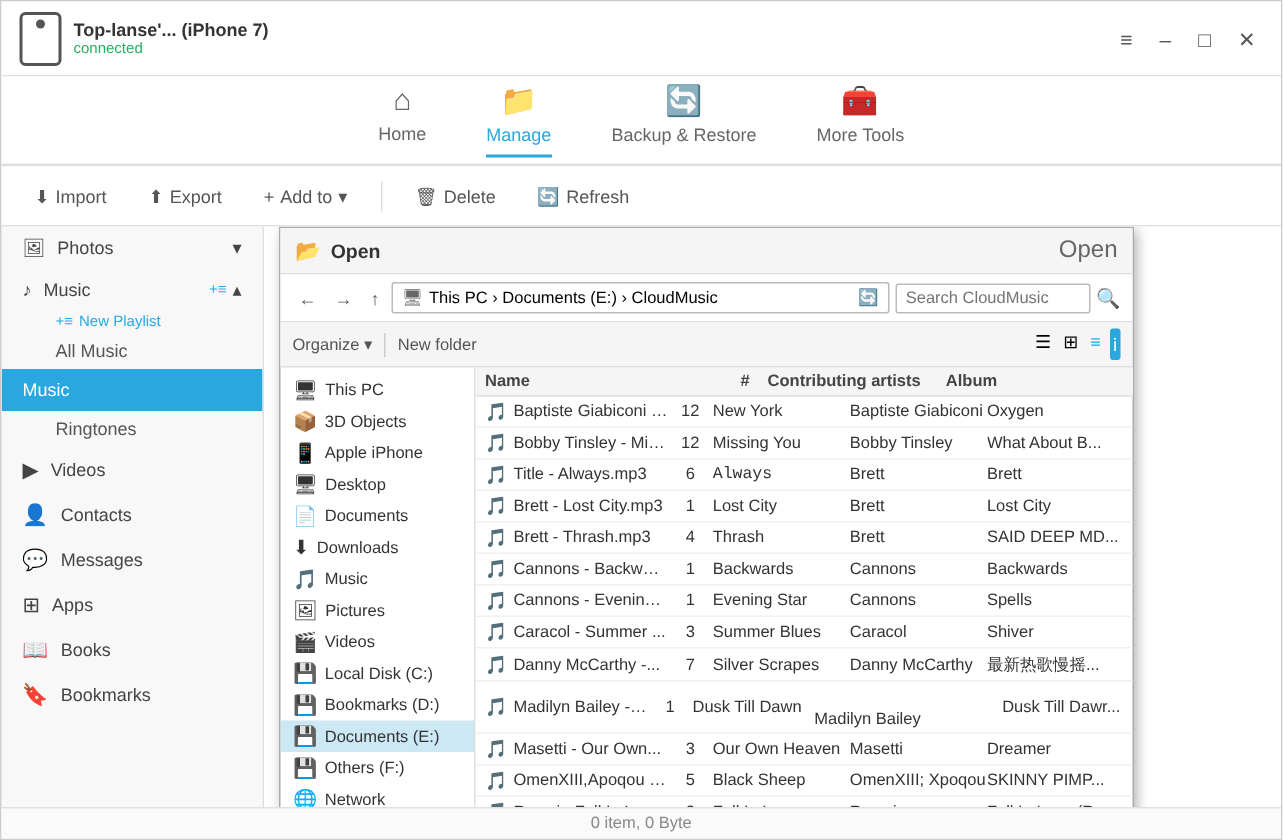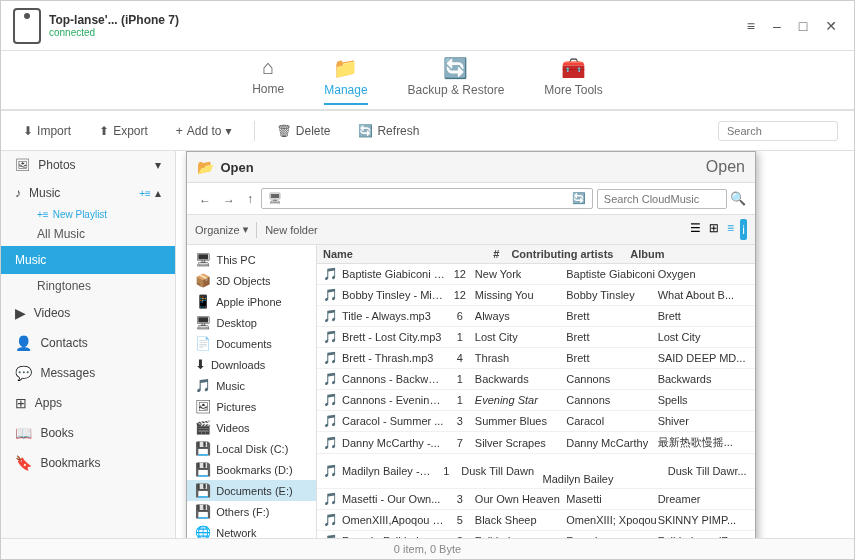--- a/index.html
+++ b/index.html
@@ -153,7 +153,6 @@
       <span>🔄</span>
       <span>Refresh</span>
     </div>
-    <input class="search-box" type="text" placeholder="Search" style="">
   </div>
 
   <div class="main-content">

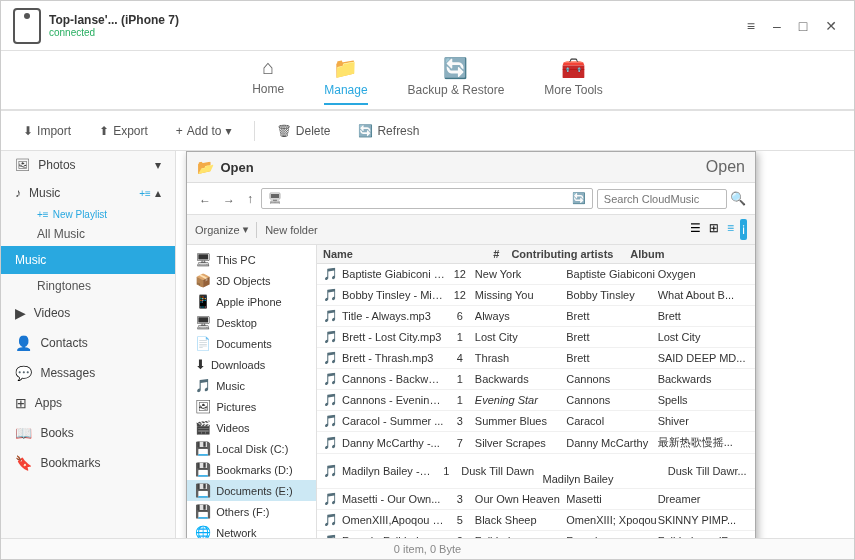--- a/index.html
+++ b/index.html
@@ -231,6 +231,7 @@
           <button class="addr-btn">↑</button>
           <div class="addr-path">
             <span style="color:#666;">🖥</span>
+            <span>This PC › Documents (E:) › CloudMusic</span>
             <span style="margin-left:auto;color:#aaa;">🔄</span>
           </div>
           <input class="addr-search" type="text" placeholder="Search CloudMusic" style="">

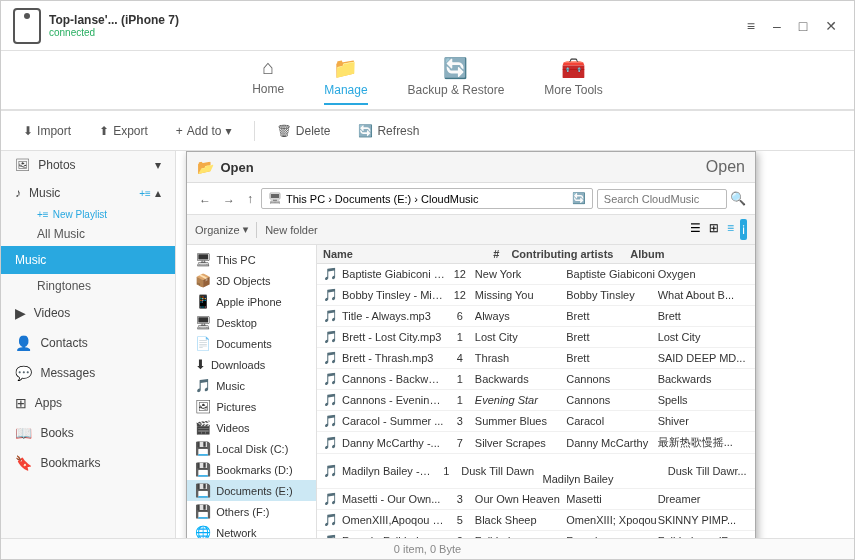--- a/index.html
+++ b/index.html
@@ -350,7 +350,7 @@
         <span style="overflow:hidden;text-overflow:ellipsis;white-space:nowrap;">Title - Always.mp3</span>
       </div>
       <div class="col-num">6</div>
-      <div class="col-title" style="overflow:hidden;text-overflow:ellipsis;white-space:nowrap;">Always</div>
+      <div class="col-title" style="overflow:hidden;text-overflow:ellipsis;white-space:nowrap;font-family:Liberation Mono, monospace;">Always</div>
       <div class="col-artist" style="overflow:hidden;text-overflow:ellipsis;white-space:nowrap;">Brett</div>
       <div class="col-album" style="overflow:hidden;text-overflow:ellipsis;white-space:nowrap;">Brett</div>
     </div>

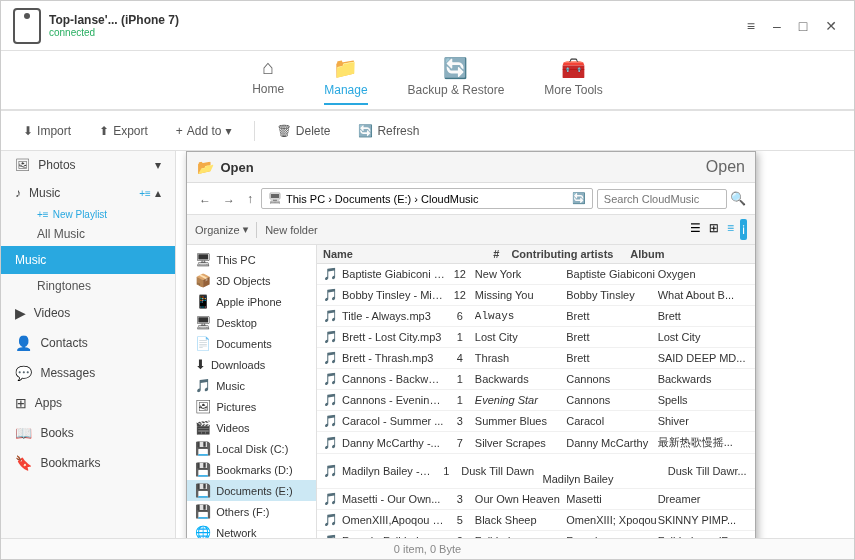--- a/index.html
+++ b/index.html
@@ -390,7 +390,7 @@
         <span style="overflow:hidden;text-overflow:ellipsis;white-space:nowrap;">Cannons - Evening ...</span>
       </div>
       <div class="col-num">1</div>
-      <div class="col-title" style="overflow:hidden;text-overflow:ellipsis;white-space:nowrap;font-style:italic;">Evening Star</div>
+      <div class="col-title" style="overflow:hidden;text-overflow:ellipsis;white-space:nowrap;">Evening Star</div>
       <div class="col-artist" style="overflow:hidden;text-overflow:ellipsis;white-space:nowrap;">Cannons</div>
       <div class="col-album" style="overflow:hidden;text-overflow:ellipsis;white-space:nowrap;">Spells</div>
     </div>

